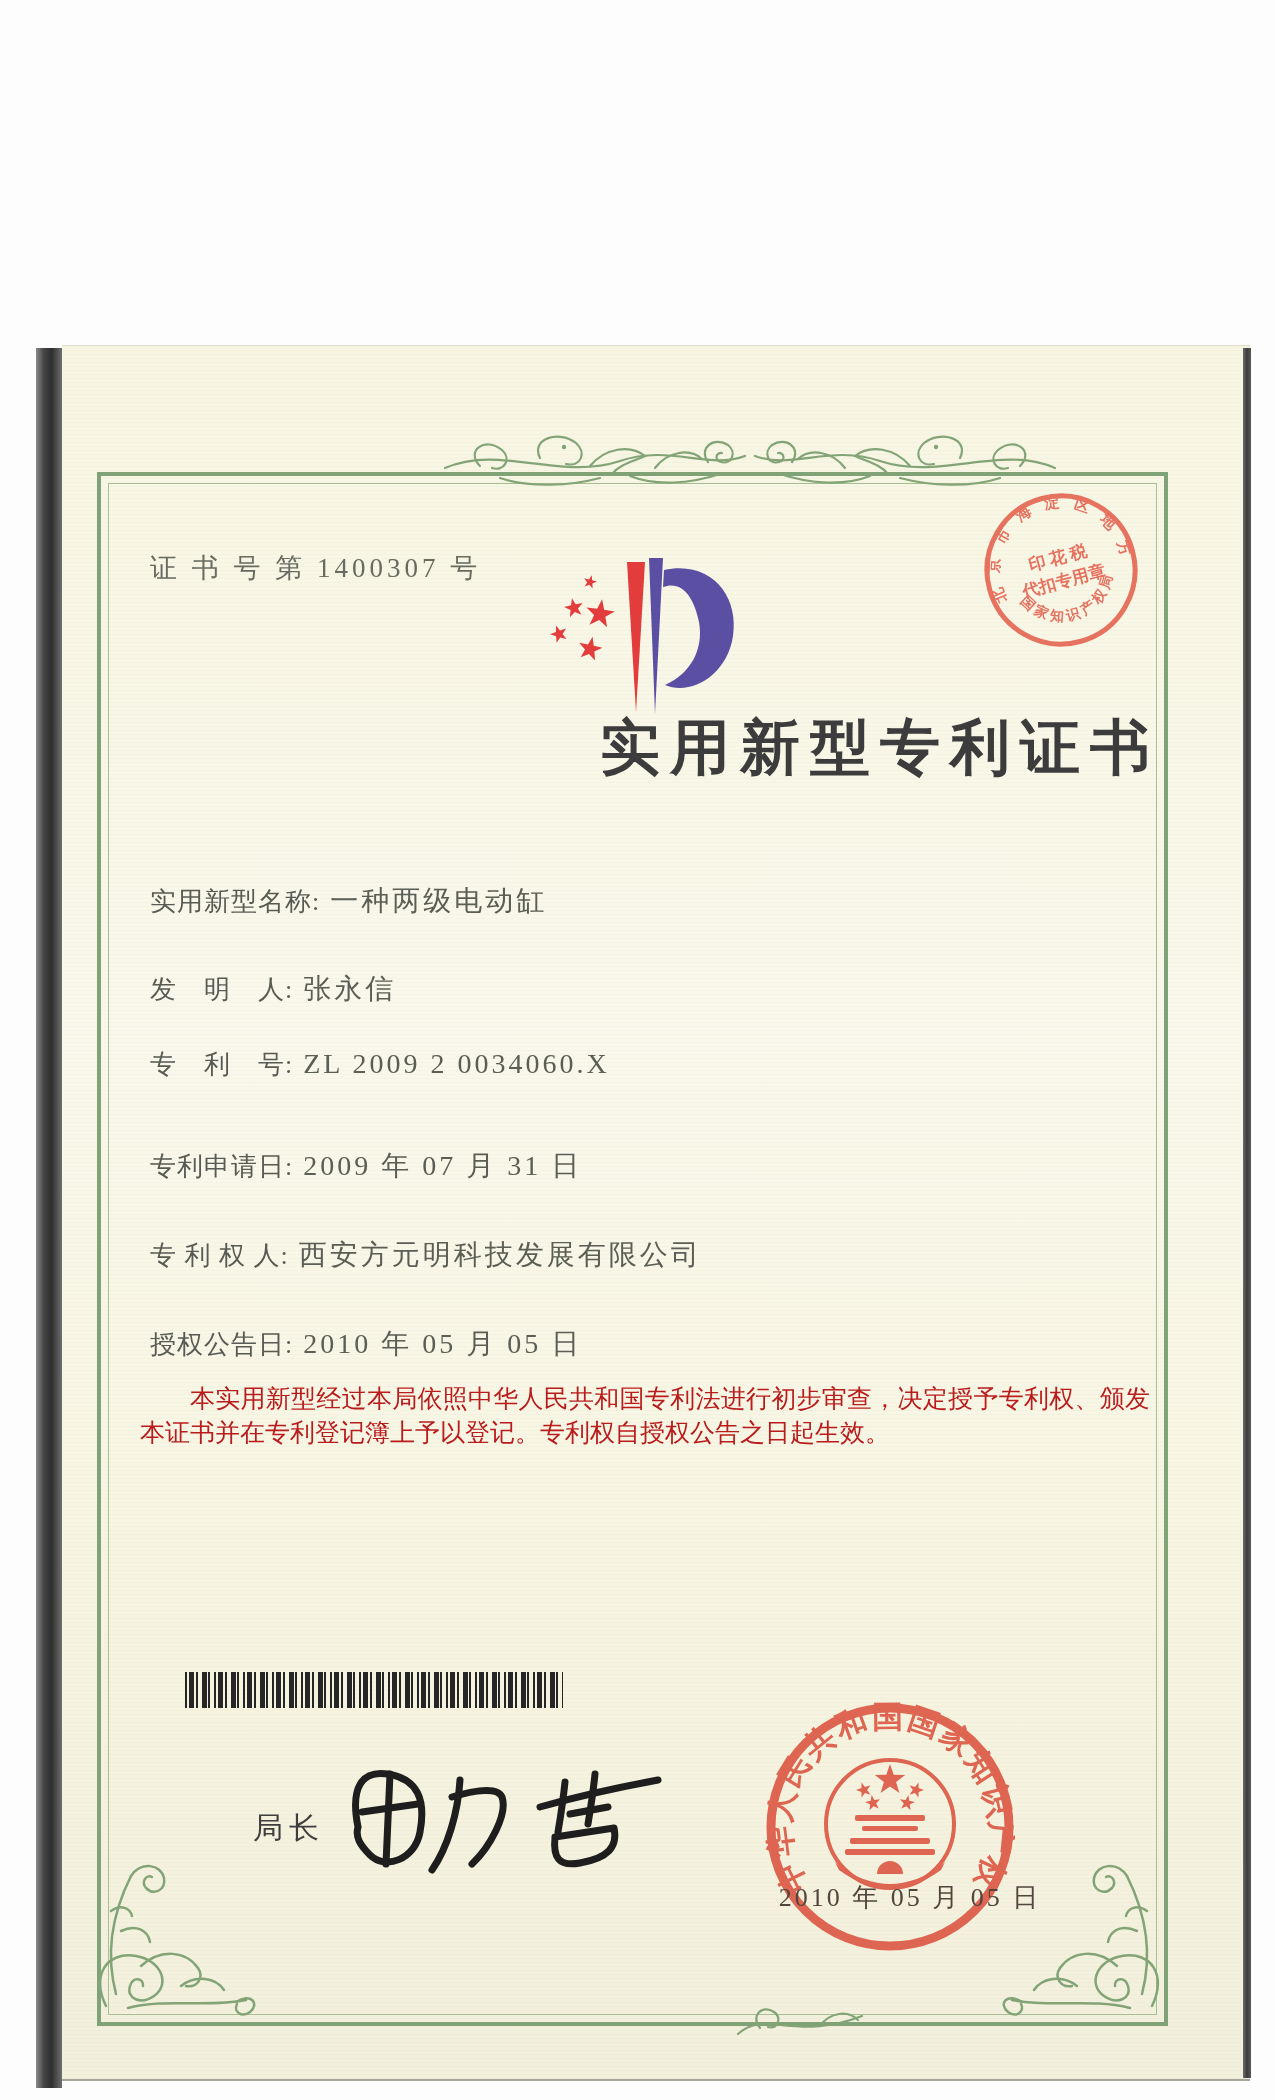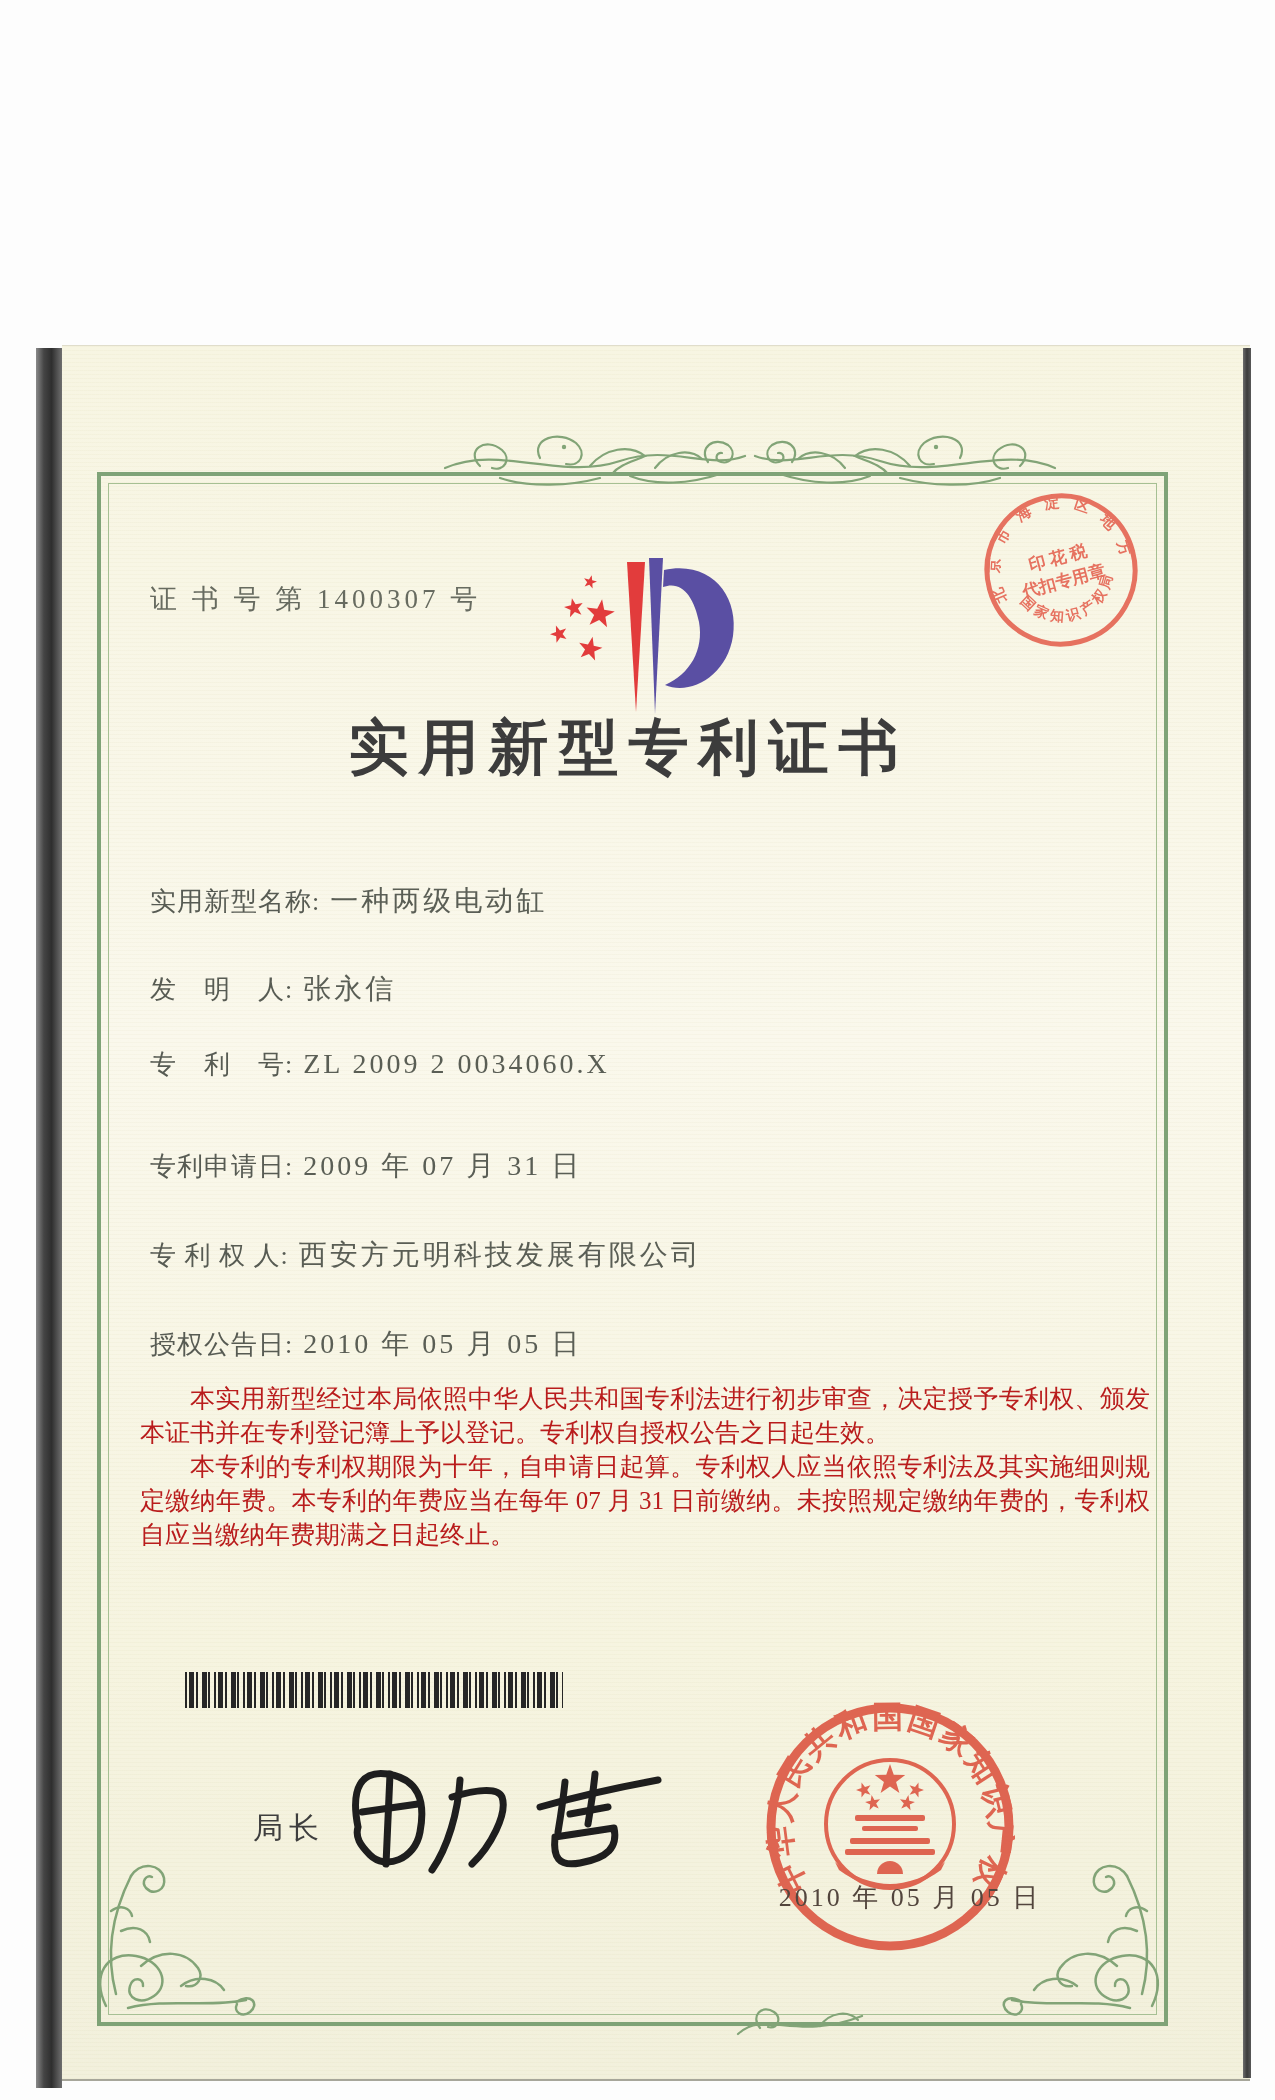--- a/index.html
+++ b/index.html
@@ -21,7 +21,7 @@
   .frame-inner{position:absolute;left:7px;top:7px;right:7px;bottom:7px;border:1px solid #a6c093;}
   .orn{position:absolute;z-index:3;}
   
-  .cert-no{position:absolute;left:150px;top:581px;font-size:27px;letter-spacing:4px;
+  .cert-no{position:absolute;left:150px;top:550px;font-size:27px;letter-spacing:4px;
            color:#676b60;z-index:4;}
   .logo{position:absolute;left:532px;top:552px;z-index:4;}
   .title{position:absolute;left:97px;top:708px;width:1063px;text-align:center;

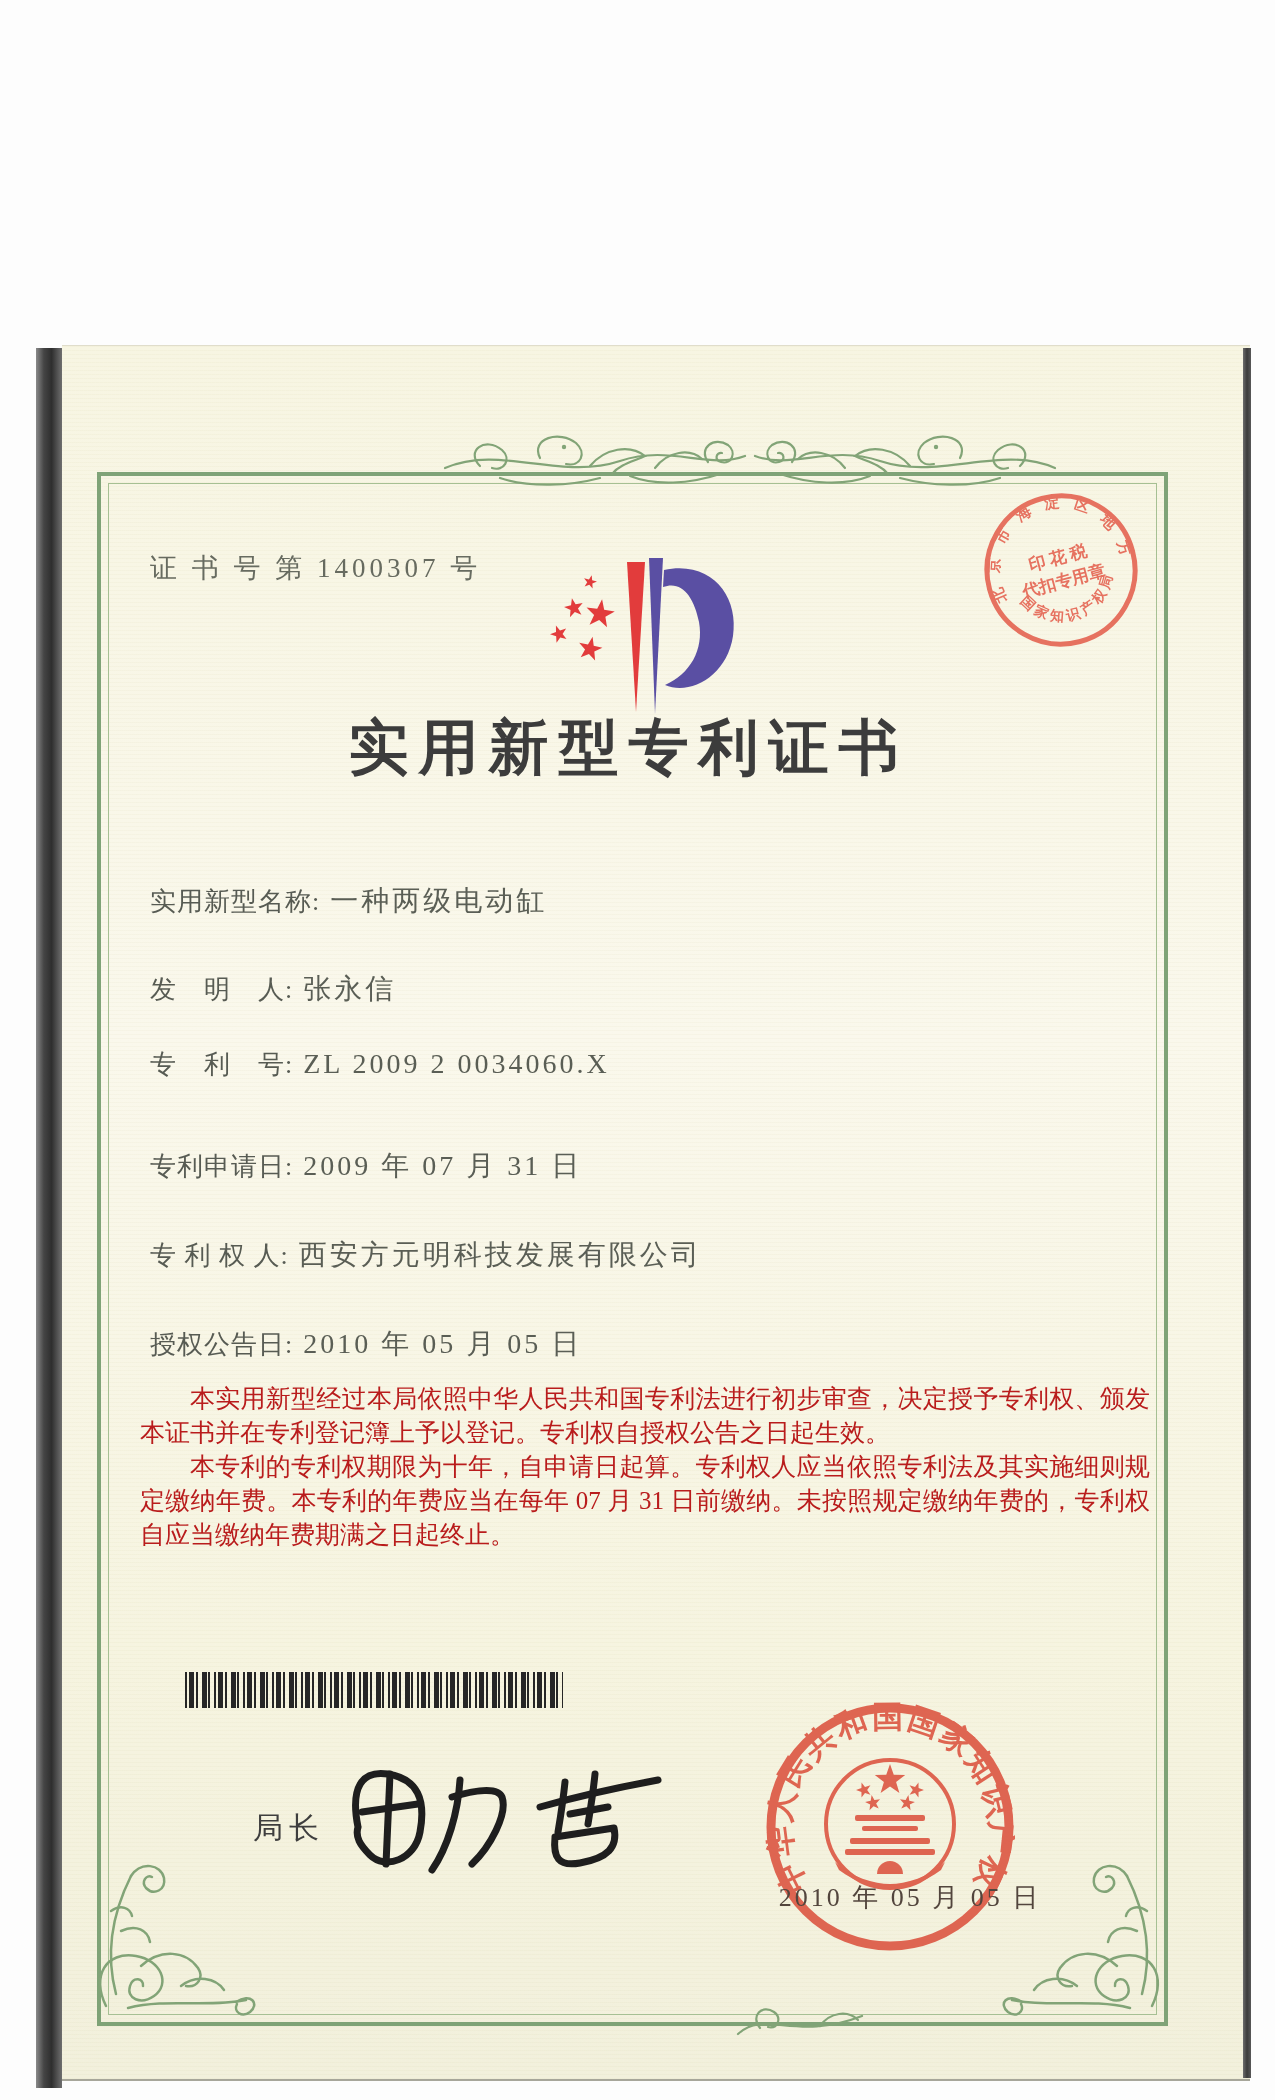--- a/index.html
+++ b/index.html
@@ -24,7 +24,7 @@
   .cert-no{position:absolute;left:150px;top:550px;font-size:27px;letter-spacing:4px;
            color:#676b60;z-index:4;}
   .logo{position:absolute;left:532px;top:552px;z-index:4;}
-  .title{position:absolute;left:97px;top:708px;width:1063px;text-align:center;
+  .title{position:absolute;left:97px;top:708px;width:1063px;text-align:right;
          font-size:60px;font-weight:bold;letter-spacing:10px;color:#3c3c3c;z-index:4;}
   .field{position:absolute;left:150px;width:960px;font-size:26px;color:#575b53;
          letter-spacing:1px;white-space:nowrap;z-index:4;}

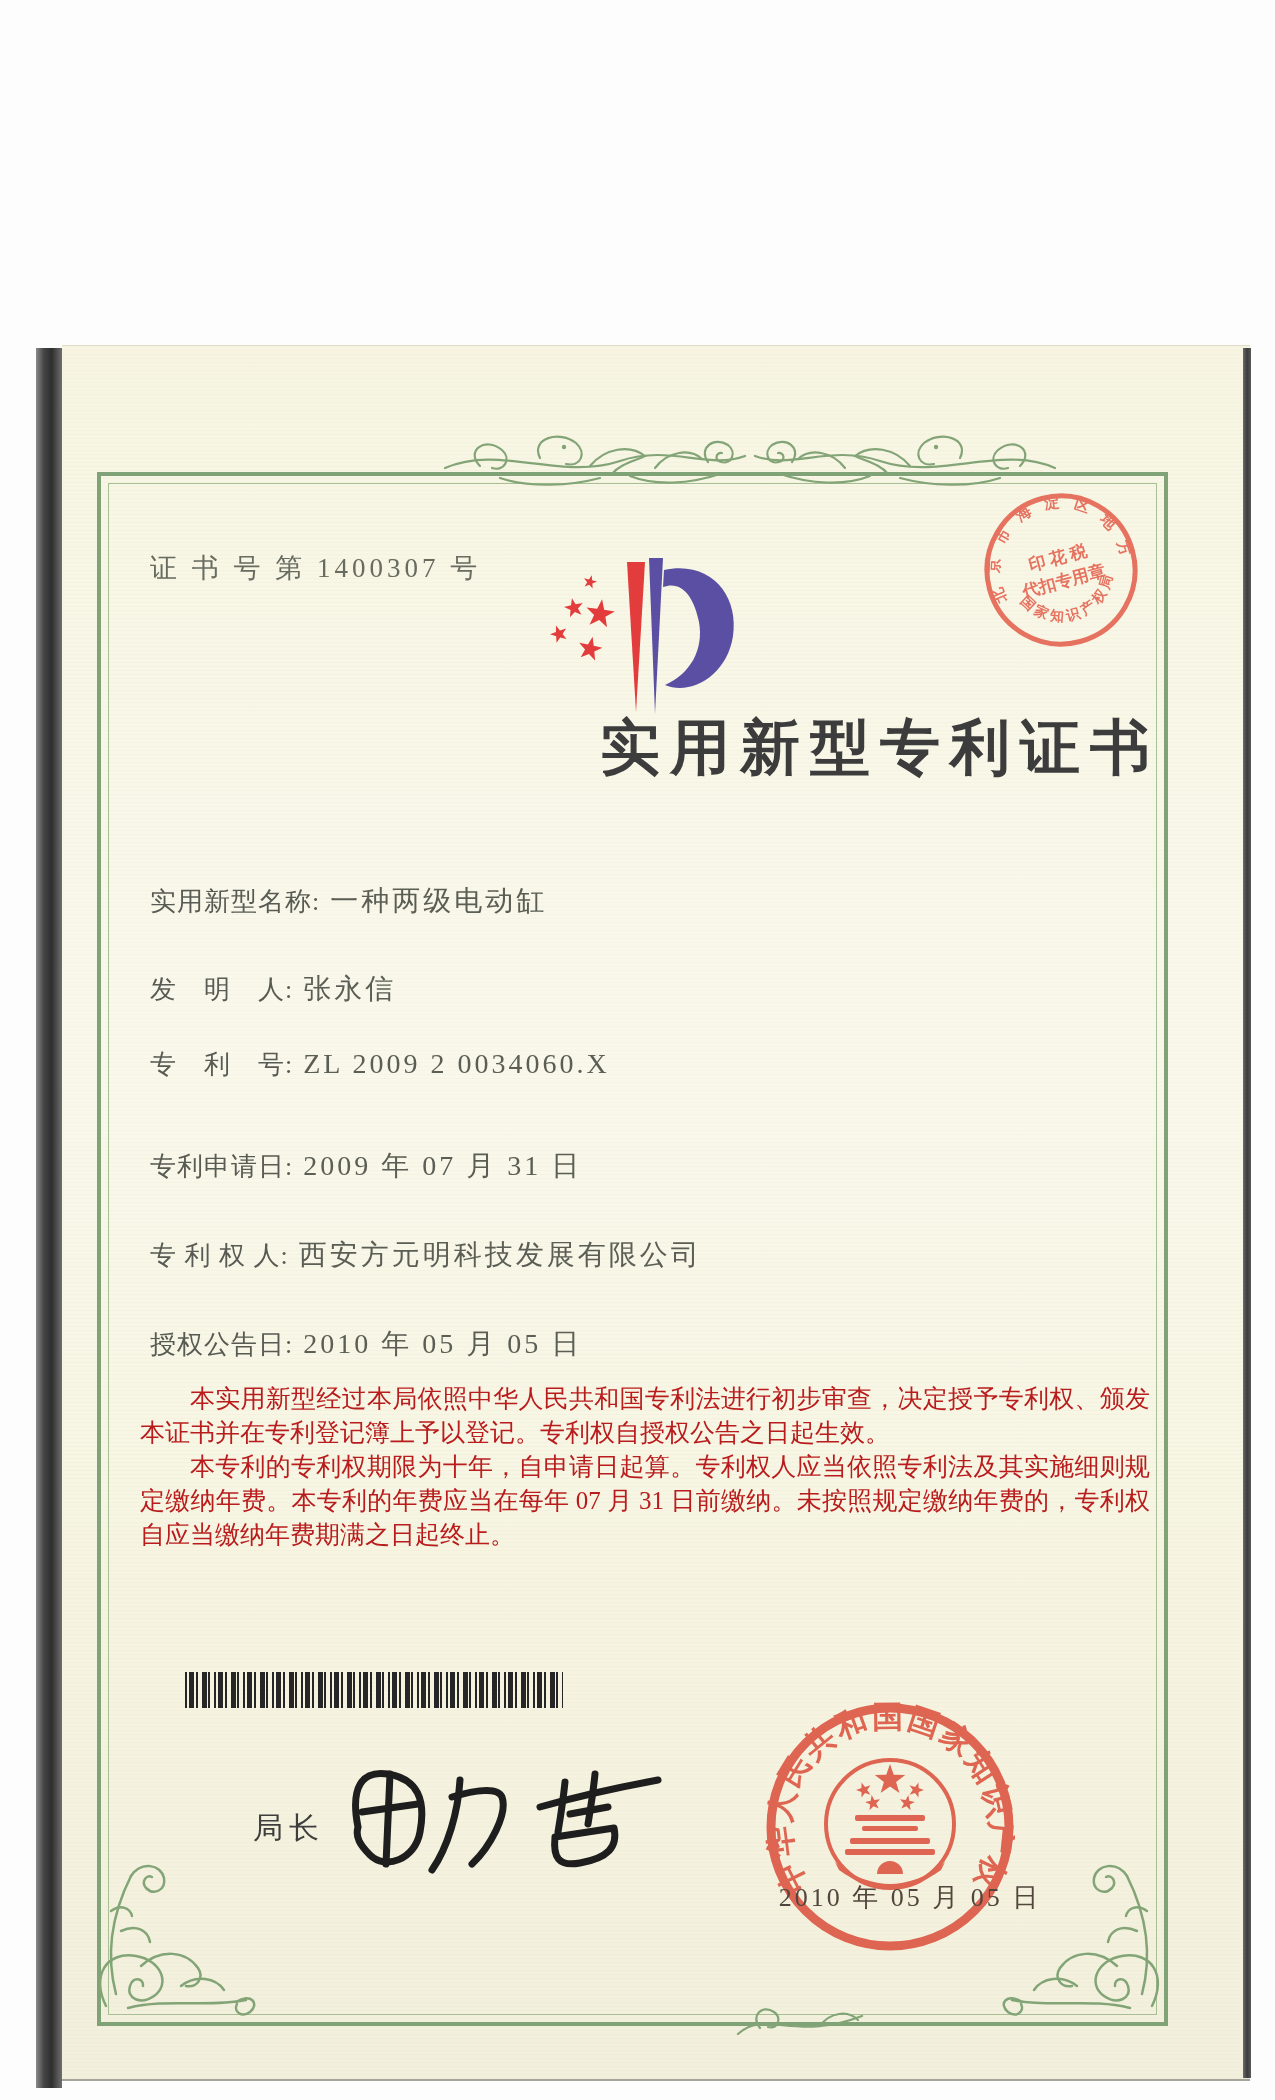--- a/index.html
+++ b/index.html
@@ -149,7 +149,6 @@
 
   <div class="body-text">
     <p>本实用新型经过本局依照中华人民共和国专利法进行初步审查，决定授予专利权、颁发本证书并在专利登记簿上予以登记。专利权自授权公告之日起生效。</p>
-    <p>本专利的专利权期限为十年，自申请日起算。专利权人应当依照专利法及其实施细则规定缴纳年费。本专利的年费应当在每年 07 月 31 日前缴纳。未按照规定缴纳年费的，专利权自应当缴纳年费期满之日起终止。</p>
   </div>
 
   <div class="barcode"></div>

